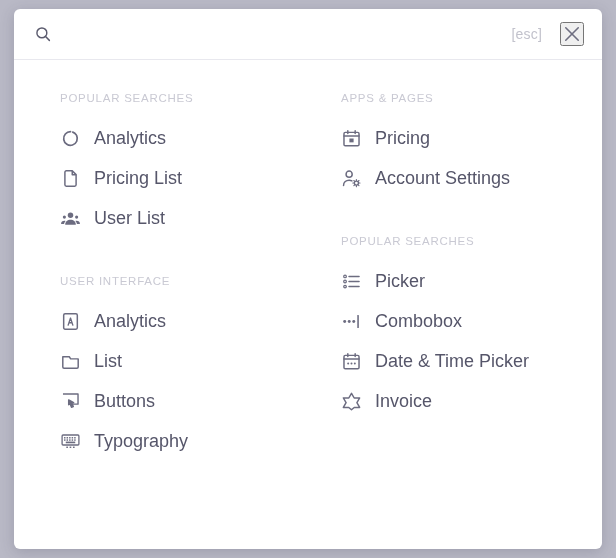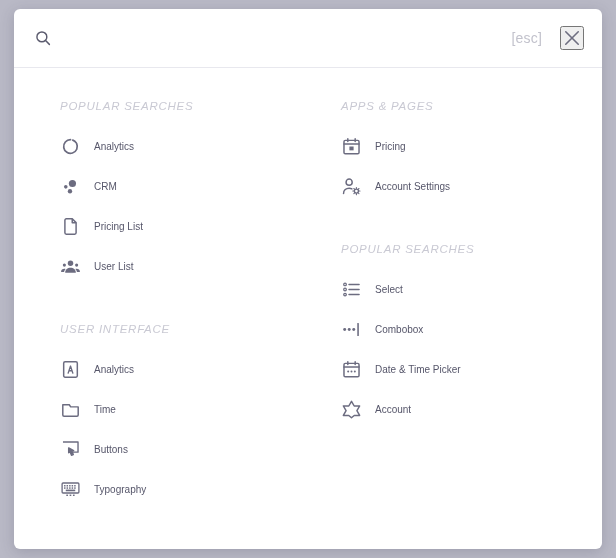--- a/index.html
+++ b/index.html
@@ -31,7 +31,7 @@
   
   #searchbar {
     position: relative;
-    height: 59px;
+    height: 51px;
     display: flex;
     align-items: center;
     padding: 0 18px 0 20px;

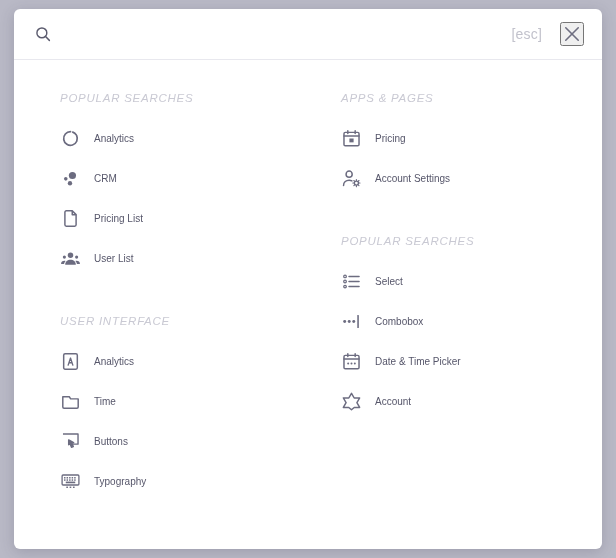--- a/index.html
+++ b/index.html
@@ -101,7 +101,6 @@
     text-transform: uppercase;
     margin-bottom: 14px;
     user-select: none;
-    font-style: italic;
   }
 
   .item {

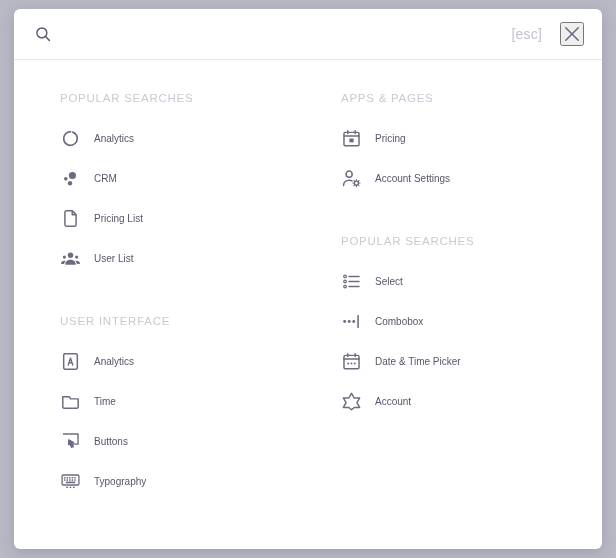--- a/index.html
+++ b/index.html
@@ -122,7 +122,7 @@
 
   .item .label {
     margin-left: 13px;
-    font-size: 10px;
+    font-size: 18px;
     color: #56566a;
     white-space: nowrap;
   }

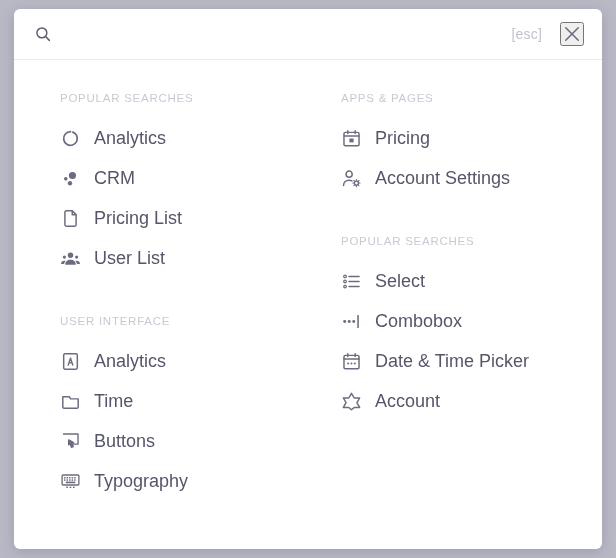--- a/index.html
+++ b/index.html
@@ -161,16 +161,6 @@
               </svg>
             </span>
             <span class="label">Analytics</span>
-          </div>
-          <div class="item">
-            <span class="ico">
-              <svg viewBox="0 0 24 24" fill="currentColor">
-                <circle cx="14.2" cy="8.6" r="4.1"></circle>
-                <circle cx="6.6" cy="12.4" r="2.05"></circle>
-                <circle cx="11.4" cy="17.4" r="2.5"></circle>
-              </svg>
-            </span>
-            <span class="label">CRM</span>
           </div>
           <div class="item">
             <span class="ico">

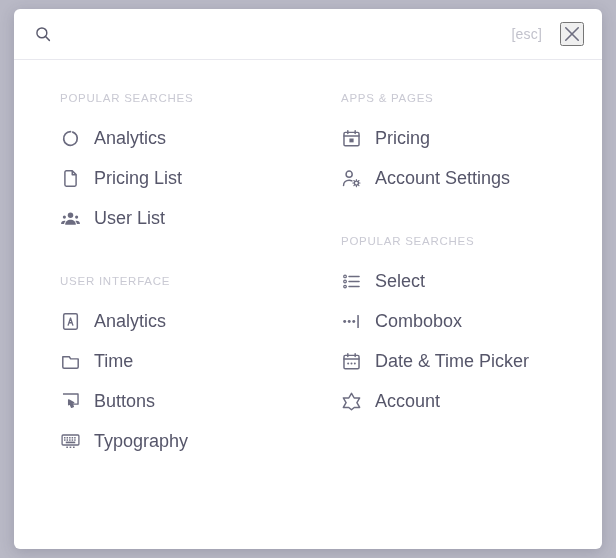--- a/index.html
+++ b/index.html
@@ -276,7 +276,7 @@
                 <path d="M9.2 6.2h11.4M9.2 12h11.4M9.2 17.8h11.4"></path>
               </svg>
             </span>
-            <span class="label">Select</span>
+            <span class="label">Picker</span>
           </div>
           <div class="item">
             <span class="ico">

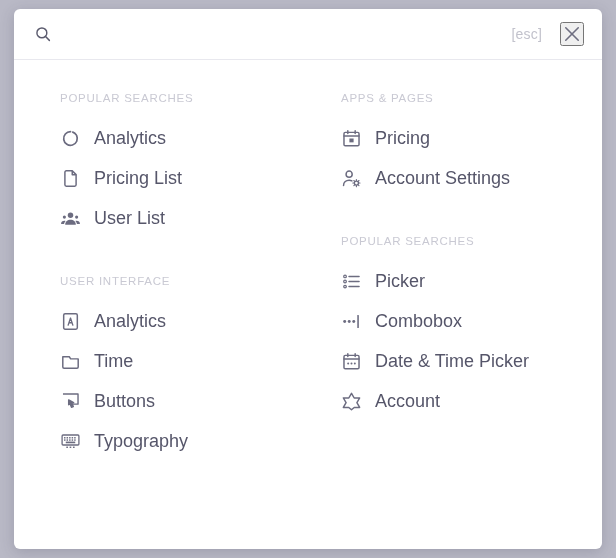--- a/index.html
+++ b/index.html
@@ -202,7 +202,7 @@
                 <path d="M3.2 6.6h7.4l1.6 2.4h8.6v9.4a1.4 1.4 0 0 1-1.4 1.4H4.6a1.4 1.4 0 0 1-1.4-1.4z"></path>
               </svg>
             </span>
-            <span class="label">Time</span>
+            <span class="label">List</span>
           </div>
           <div class="item">
             <span class="ico">

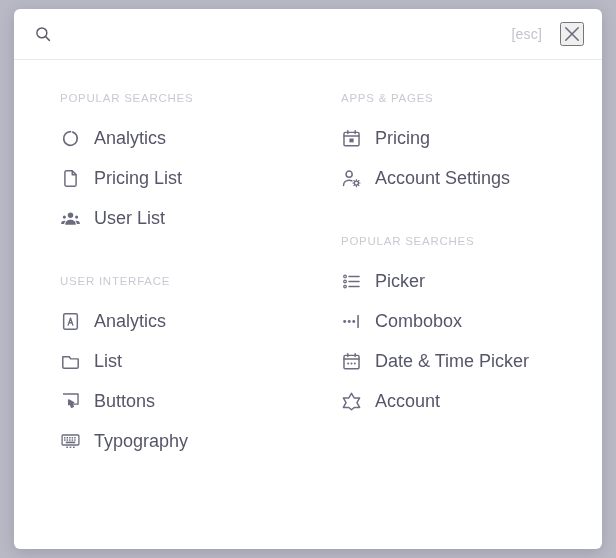--- a/index.html
+++ b/index.html
@@ -310,7 +310,7 @@
                 <path d="M12 2.6l3.1 5.4h6.2l-3.1 5.4 3.1 5.4h-6.2L12 21.4 8.9 18.8H2.7l3.1-5.4L2.7 8h6.2z"></path>
               </svg>
             </span>
-            <span class="label">Account</span>
+            <span class="label">Invoice</span>
           </div>
         </div>
       </div>

